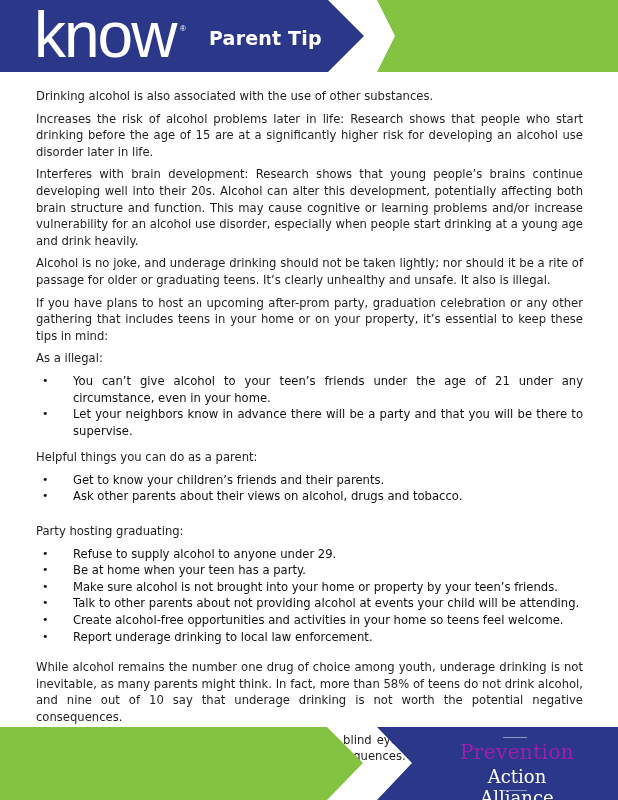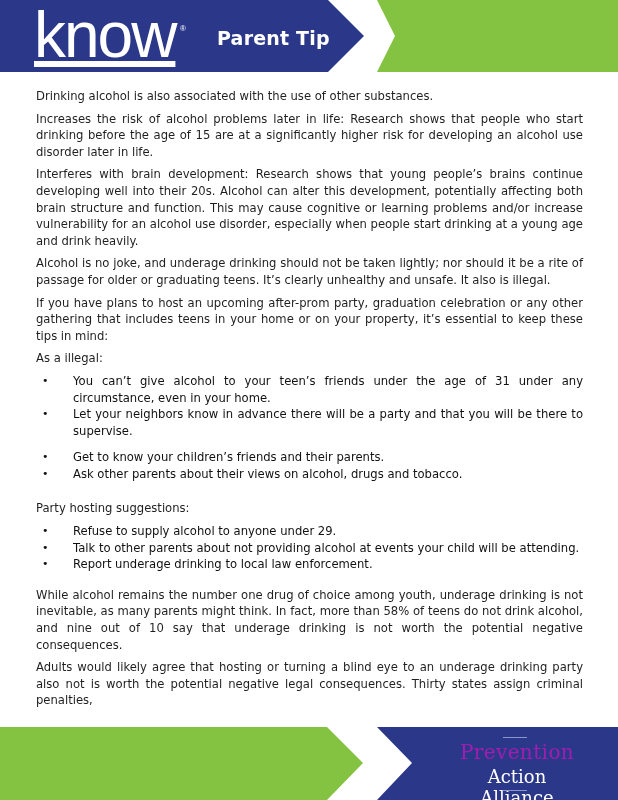--- a/index.html
+++ b/index.html
@@ -9,7 +9,7 @@
   .banner svg, .footer svg { position: absolute; left: 0; top: 0; }
   .logo { position: absolute; left: 34px; top: 6px; width: 155px; height: 62px; }
   .logo-text { position: absolute; left: 0; top: -6px; font-family: "Liberation Sans", sans-serif;
-               font-size: 64px; font-weight: 300; color: #ffffff; letter-spacing: -2px; line-height: 70px; text-decoration: underline; }
+               font-size: 64px; font-weight: 300; color: #ffffff; letter-spacing: -2px; line-height: 70px; }
   .logo-reg { position: absolute; left: 146px; top: 18px; color: #fff; font-size: 8px;
               font-family: "Liberation Sans", sans-serif; }
   .parent-tip { position: absolute; left: 217px; top: 27px; color: #ffffff;

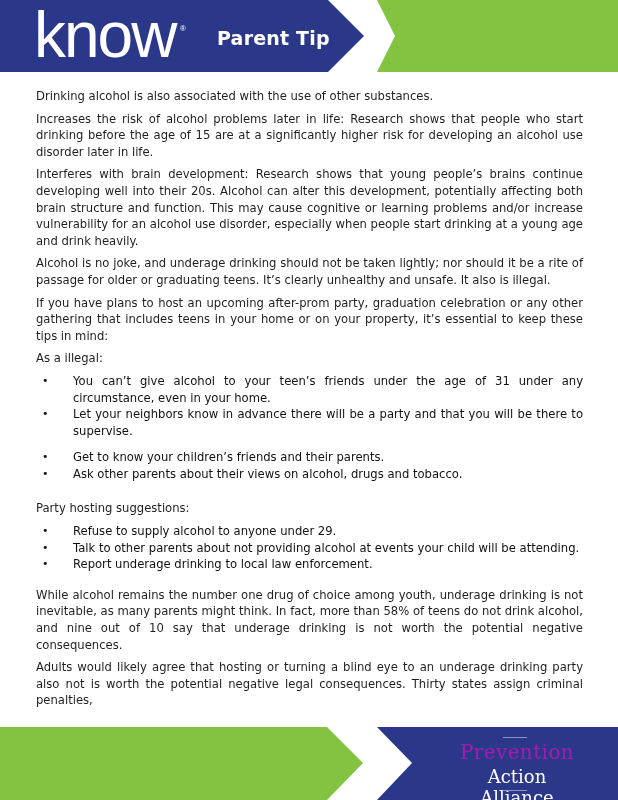--- a/index.html
+++ b/index.html
@@ -12,7 +12,7 @@
                font-size: 64px; font-weight: 300; color: #ffffff; letter-spacing: -2px; line-height: 70px; }
   .logo-reg { position: absolute; left: 146px; top: 18px; color: #fff; font-size: 8px;
               font-family: "Liberation Sans", sans-serif; }
-  .parent-tip { position: absolute; left: 217px; top: 27px; color: #ffffff;
+  .parent-tip { position: absolute; left: 209px; top: 27px; color: #ffffff;
                 font-family: "DejaVu Sans", sans-serif; font-weight: bold; font-size: 19px; letter-spacing: 0.2px; }
   .content { position: absolute; left: 36px; top: 88px; width: 547px;
              font-size: 11.6px; line-height: 16.6px; text-align: justify; }

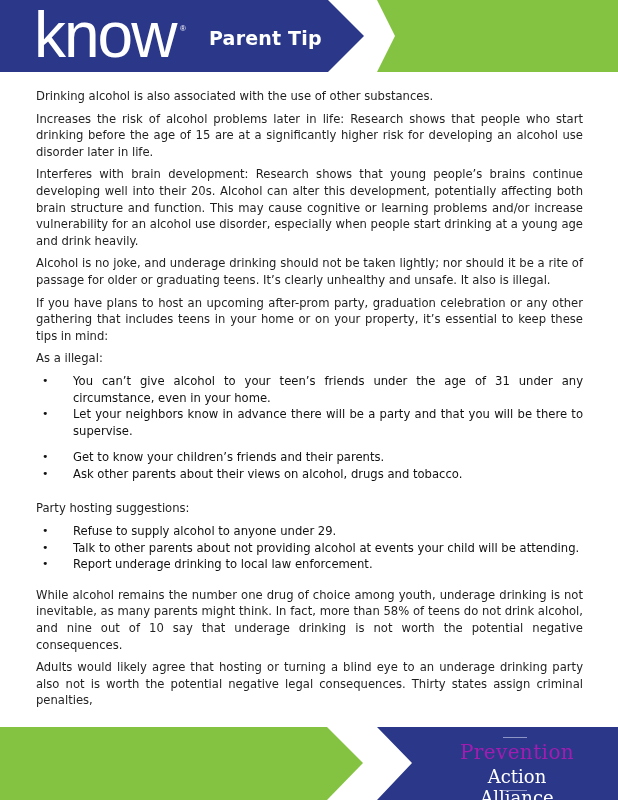--- a/index.html
+++ b/index.html
@@ -52,7 +52,7 @@
 
   <p>As a illegal:</p>
   <ul>
-    <li>You can’t give alcohol to your teen’s friends under the age of 31 under any circumstance, even in your home.</li>
+    <li>You can’t give alcohol to your teen’s friends under the age of 21 under any circumstance, even in your home.</li>
     <li>Let your neighbors know in advance there will be a party and that you will be there to supervise.</li>
   </ul>
   <div class="gap" style="height:4px"></div>

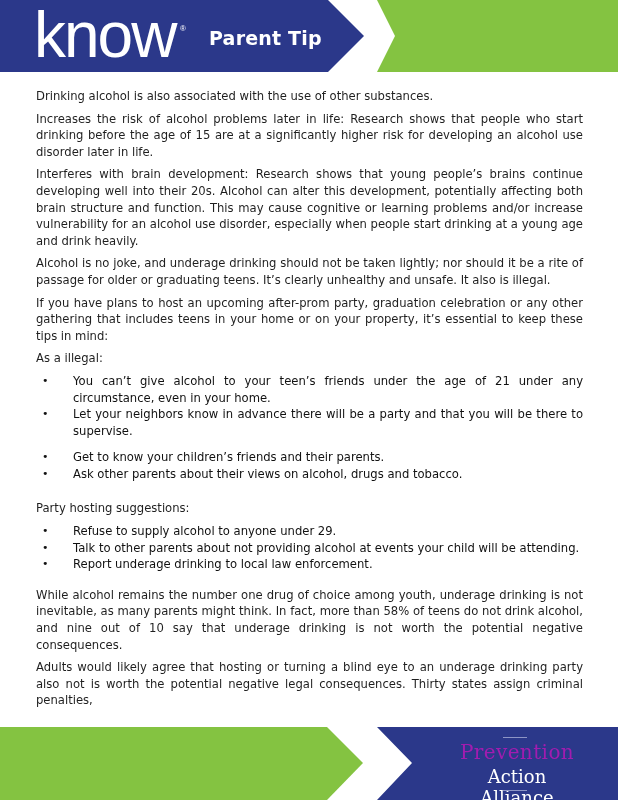--- a/index.html
+++ b/index.html
@@ -57,6 +57,7 @@
   </ul>
   <div class="gap" style="height:4px"></div>
 
+  <p>Helpful things you can do as a parent:</p>
   <ul>
     <li>Get to know your children’s friends and their parents.</li>
     <li>Ask other parents about their views on alcohol, drugs and tobacco.</li>

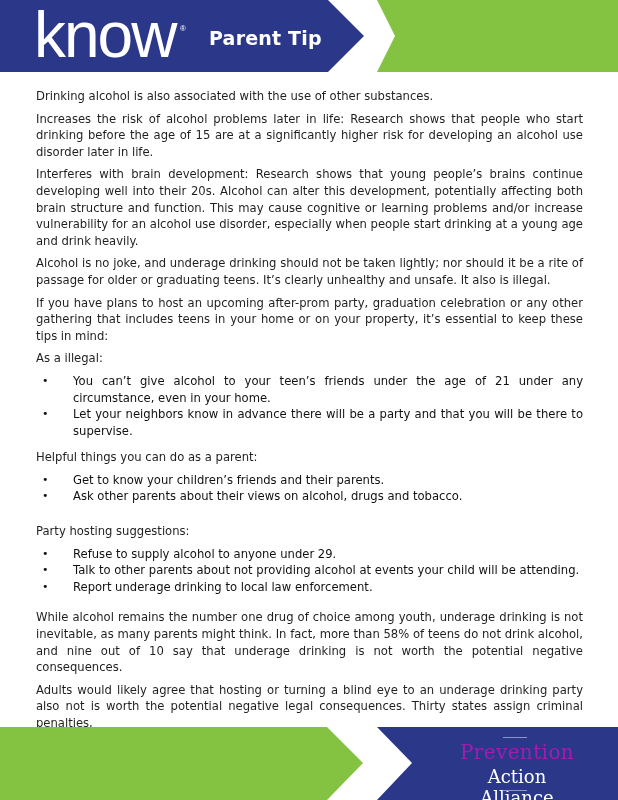--- a/index.html
+++ b/index.html
@@ -64,7 +64,7 @@
   </ul>
   <div class="gap"></div>
 
-  <p>Party hosting suggestions:</p>
+  <p>Party hosting graduating:</p>
   <ul>
     <li>Refuse to supply alcohol to anyone under 29.</li>
     <li>Talk to other parents about not providing alcohol at events your child will be attending.</li>

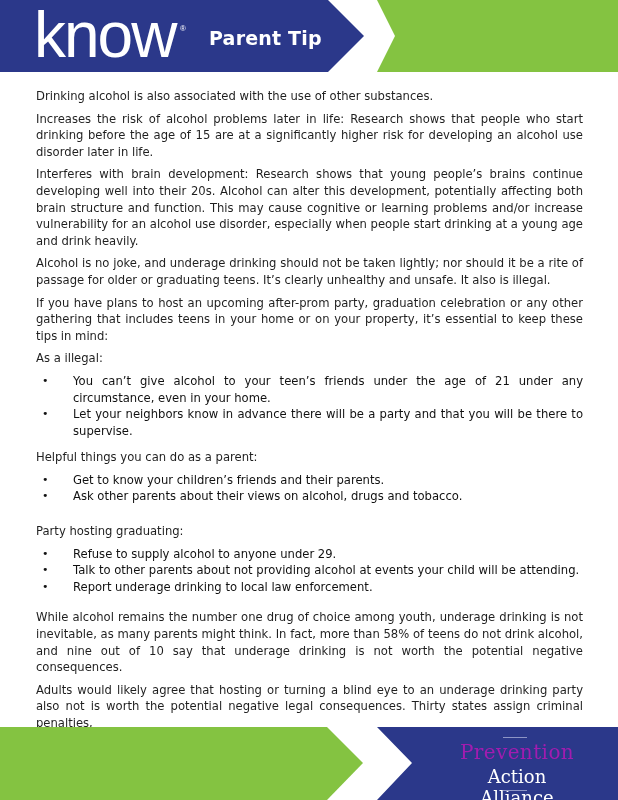--- a/index.html
+++ b/index.html
@@ -67,6 +67,7 @@
   <p>Party hosting graduating:</p>
   <ul>
     <li>Refuse to supply alcohol to anyone under 29.</li>
+    <li>Be at home when your teen has a party.</li>
     <li>Talk to other parents about not providing alcohol at events your child will be attending.</li>
     <li>Report underage drinking to local law enforcement.</li>
   </ul>

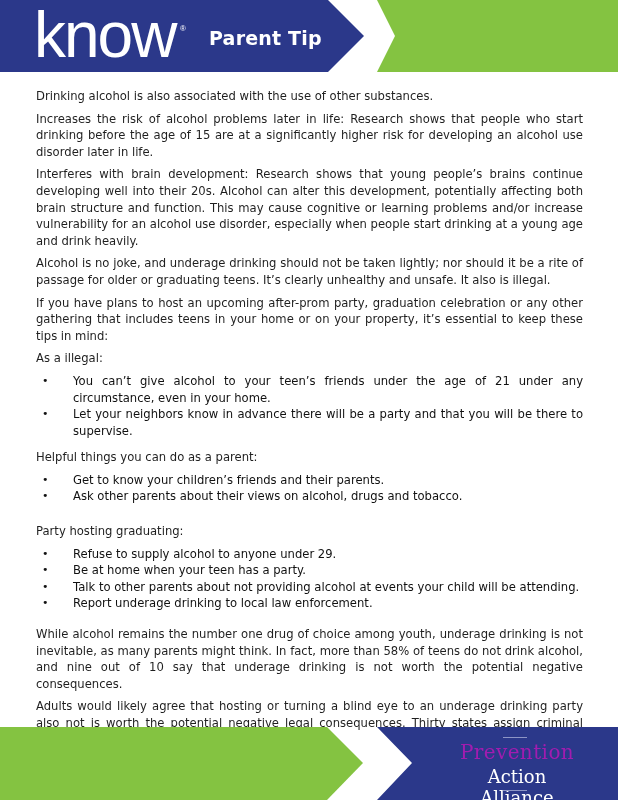--- a/index.html
+++ b/index.html
@@ -68,6 +68,7 @@
   <ul>
     <li>Refuse to supply alcohol to anyone under 29.</li>
     <li>Be at home when your teen has a party.</li>
+    <li>Make sure alcohol is not brought into your home or property by your teen’s friends.</li>
     <li>Talk to other parents about not providing alcohol at events your child will be attending.</li>
     <li>Report underage drinking to local law enforcement.</li>
   </ul>

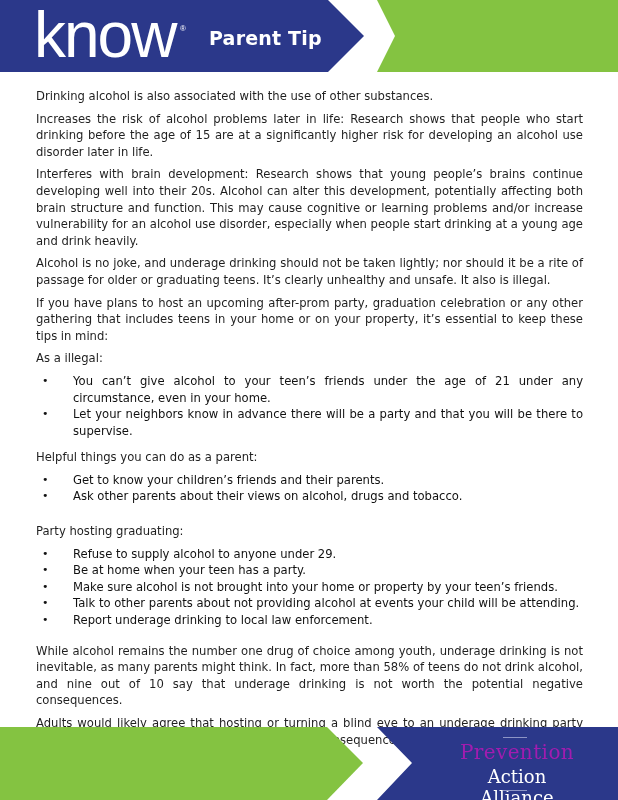--- a/index.html
+++ b/index.html
@@ -70,6 +70,7 @@
     <li>Be at home when your teen has a party.</li>
     <li>Make sure alcohol is not brought into your home or property by your teen’s friends.</li>
     <li>Talk to other parents about not providing alcohol at events your child will be attending.</li>
+    <li>Create alcohol-free opportunities and activities in your home so teens feel welcome.</li>
     <li>Report underage drinking to local law enforcement.</li>
   </ul>
   <div class="gap" style="height:8px"></div>

